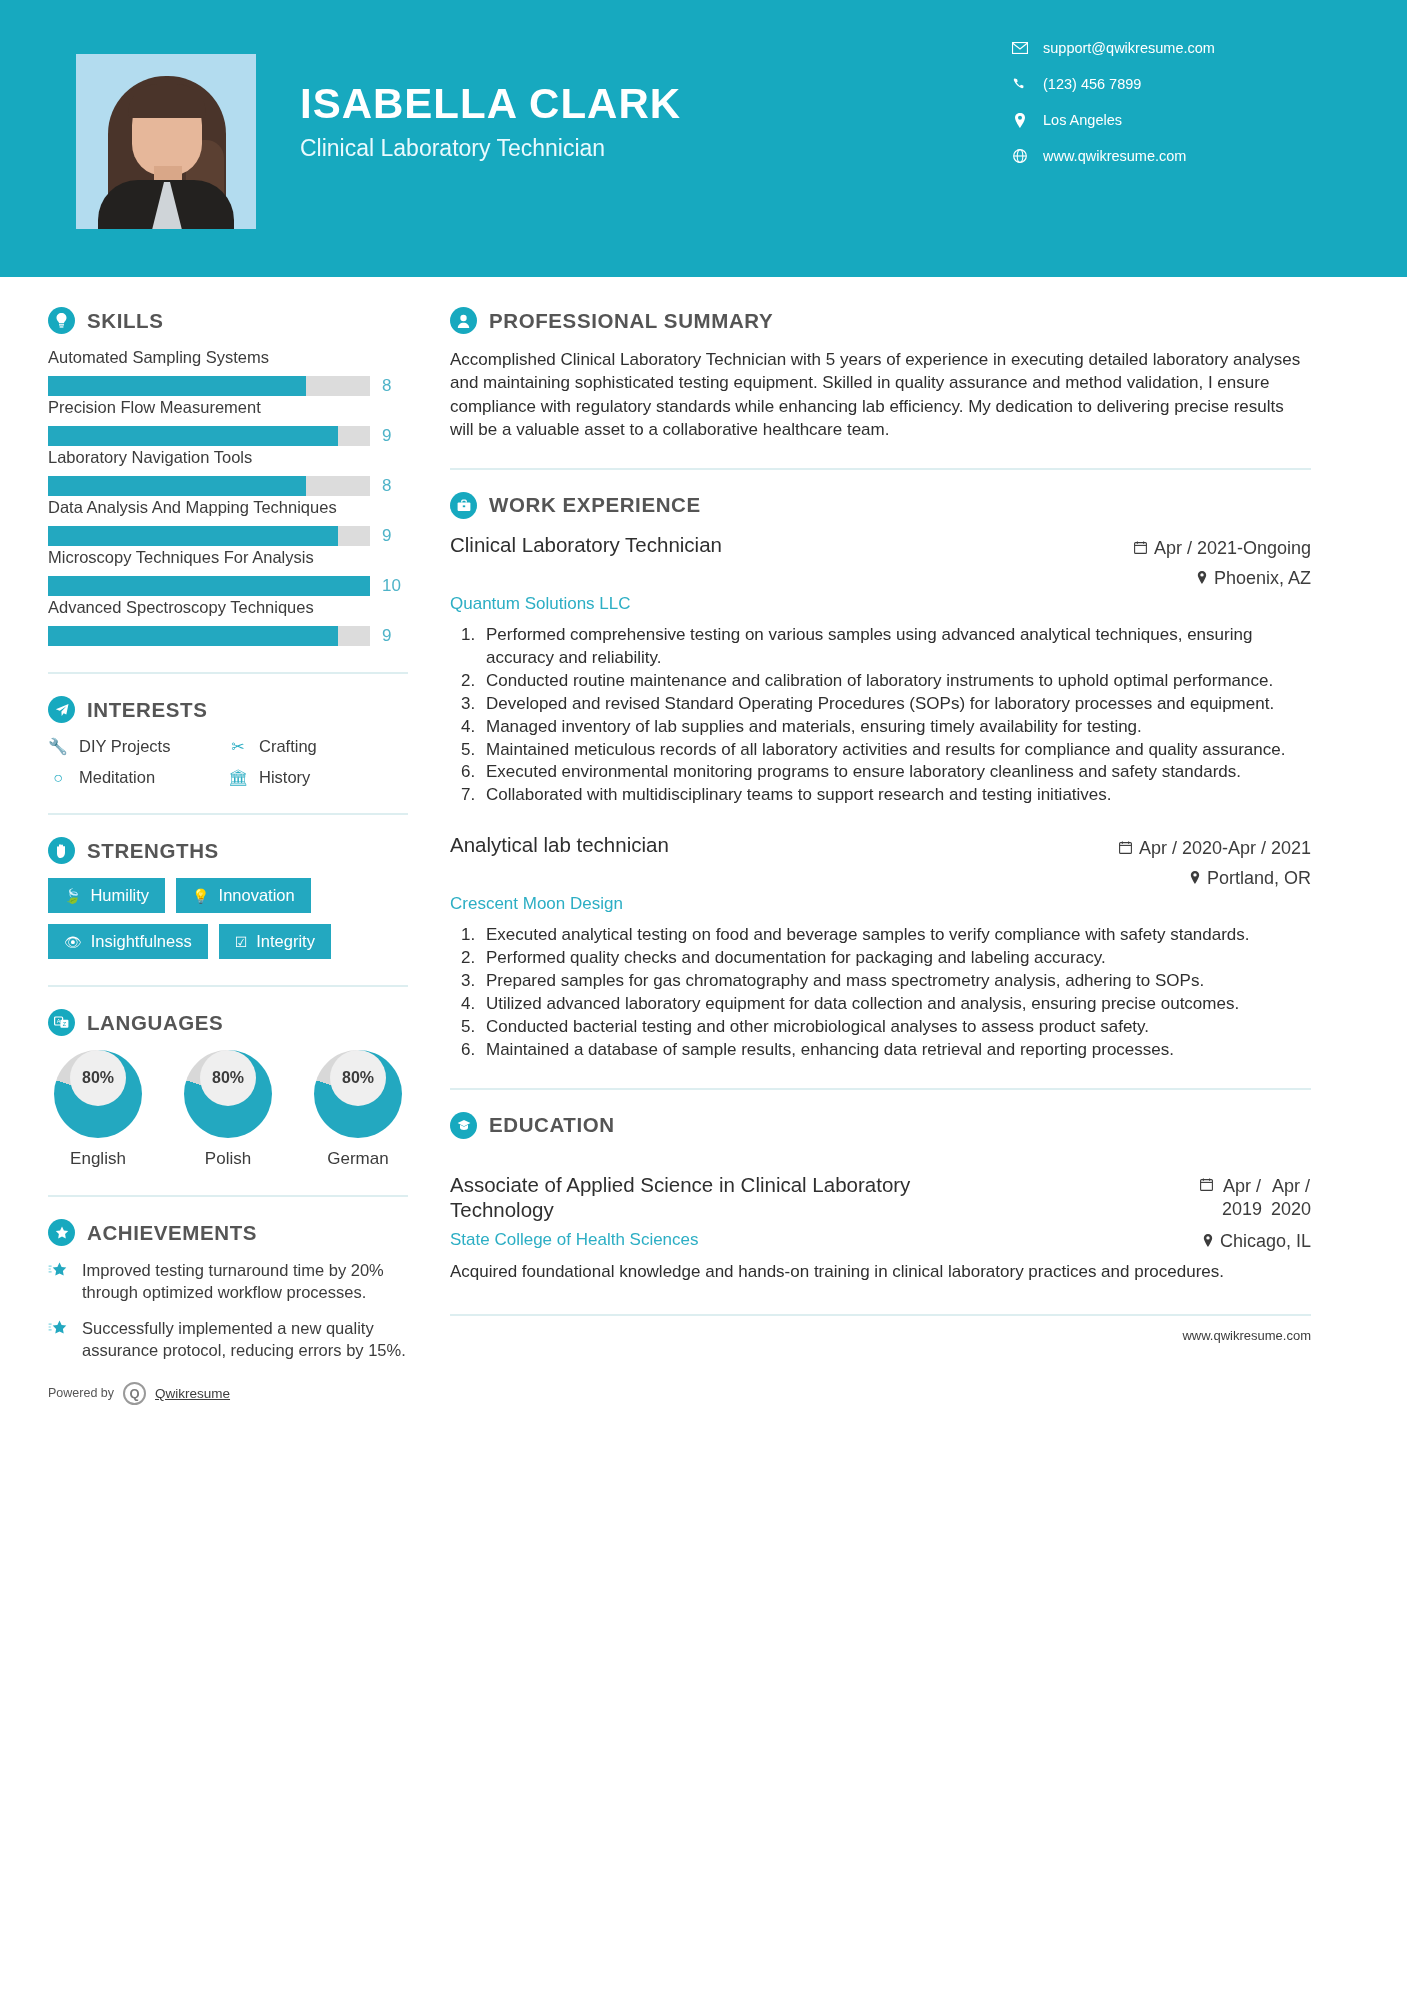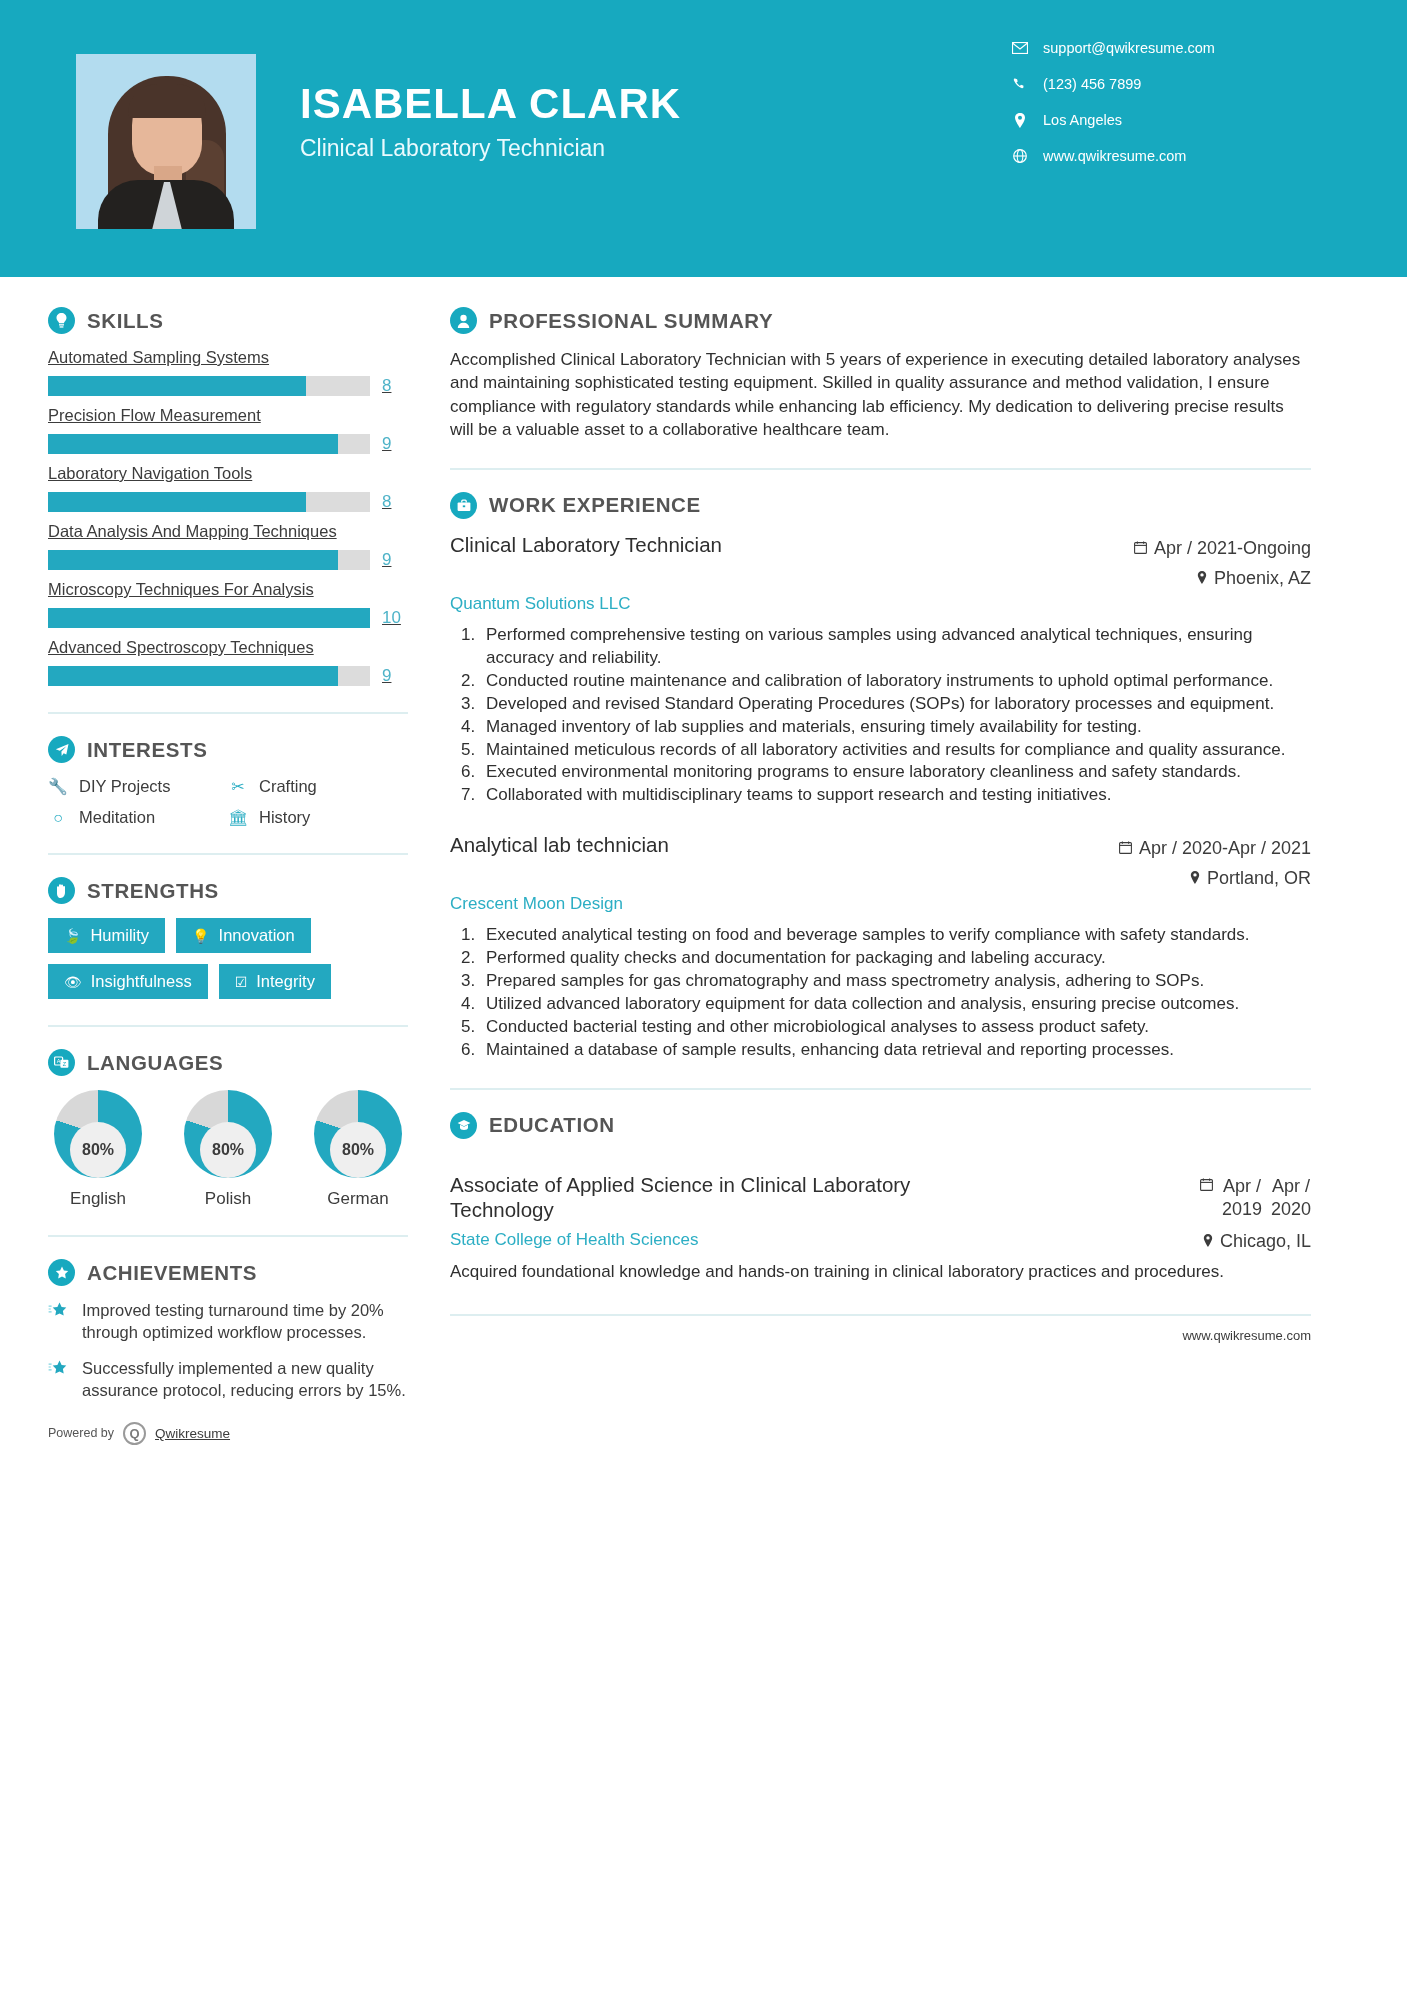--- a/index.html
+++ b/index.html
@@ -99,7 +99,7 @@
   .divider { height: 2px; background: #ddeef0; margin: 26px 0 22px 0; }
 
   
-  .skill { margin-bottom: 10px; text-decoration: underline; }
+  .skill { margin-bottom: 2px; }
   .skill-name { font-size: 16.5px; color: #3c3c3c; margin-bottom: 9px; }
   .skill-bar-row { display: flex; align-items: center; gap: 12px; }
   .skill-track {

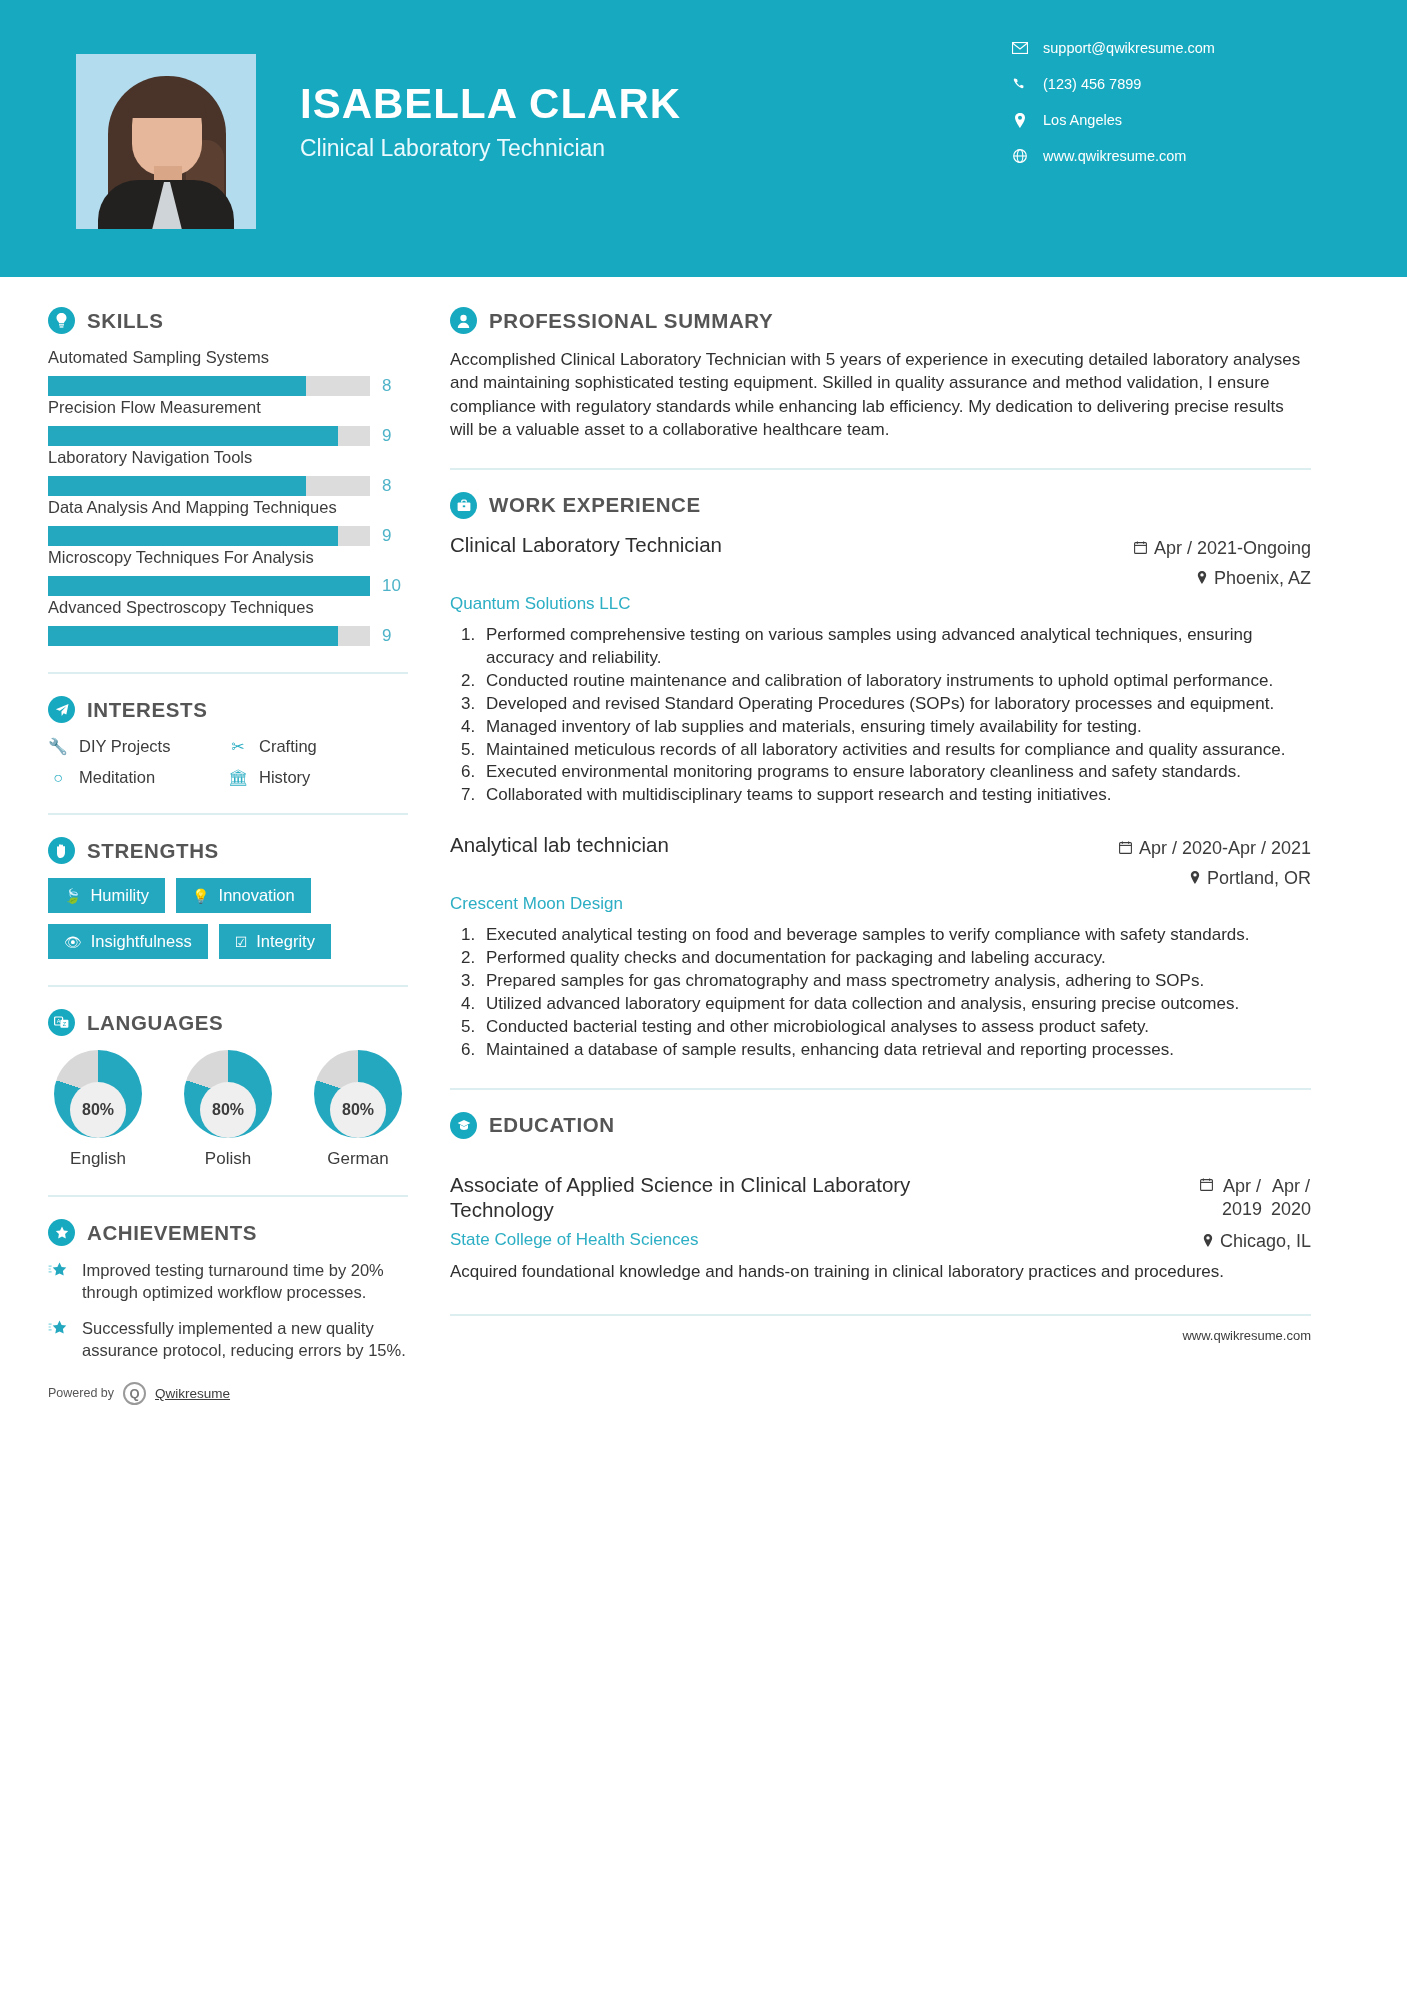--- a/index.html
+++ b/index.html
@@ -130,7 +130,7 @@
   .lang-item { width: 103px; text-align: center; }
   .donut {
     width: 88px; height: 88px; border-radius: 50%; margin: 0 auto;
-    display: flex; align-items: flex-end; justify-content: center; position: relative;
+    display: flex; align-items: flex-start; justify-content: center; position: relative;
   }
   .donut-inner {
     width: 56px; height: 56px; border-radius: 50%; background: #efefef;

